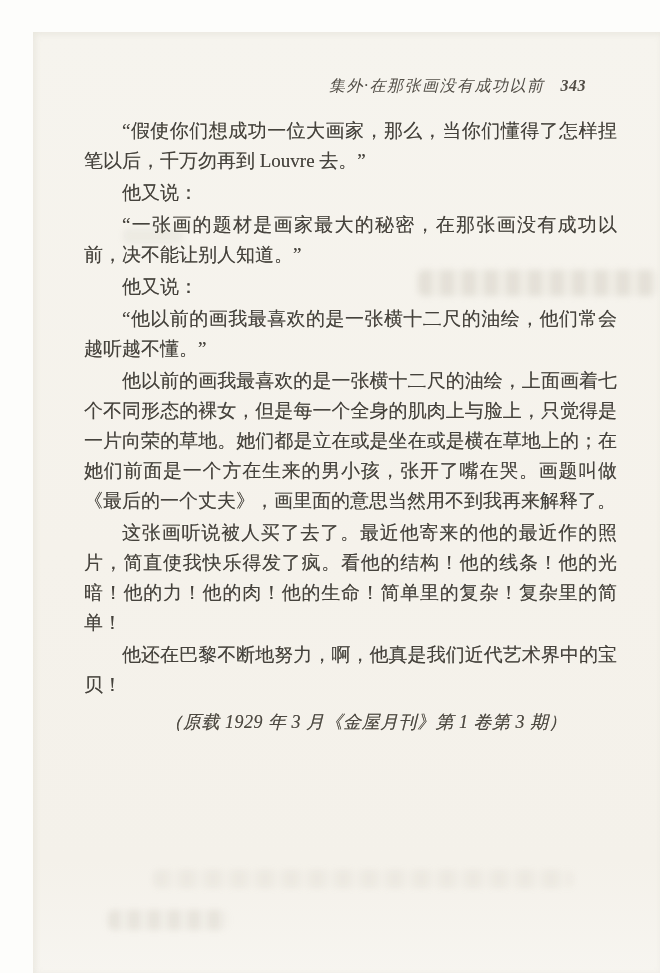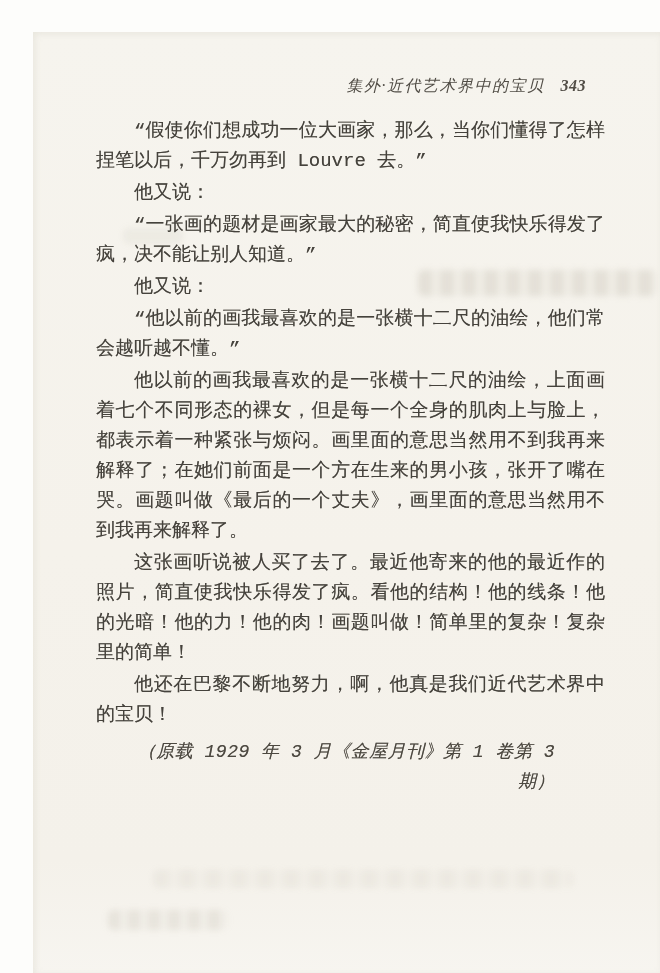--- a/index.html
+++ b/index.html
@@ -58,7 +58,7 @@
 <div class="page-surface">
 
   <div class="running-header">
-    <span class="title">集外·近代艺术界中的宝贝</span>
+    <span class="title">集外·在那张画没有成功以前</span>
     <span class="pagenum">343</span>
   </div>
 

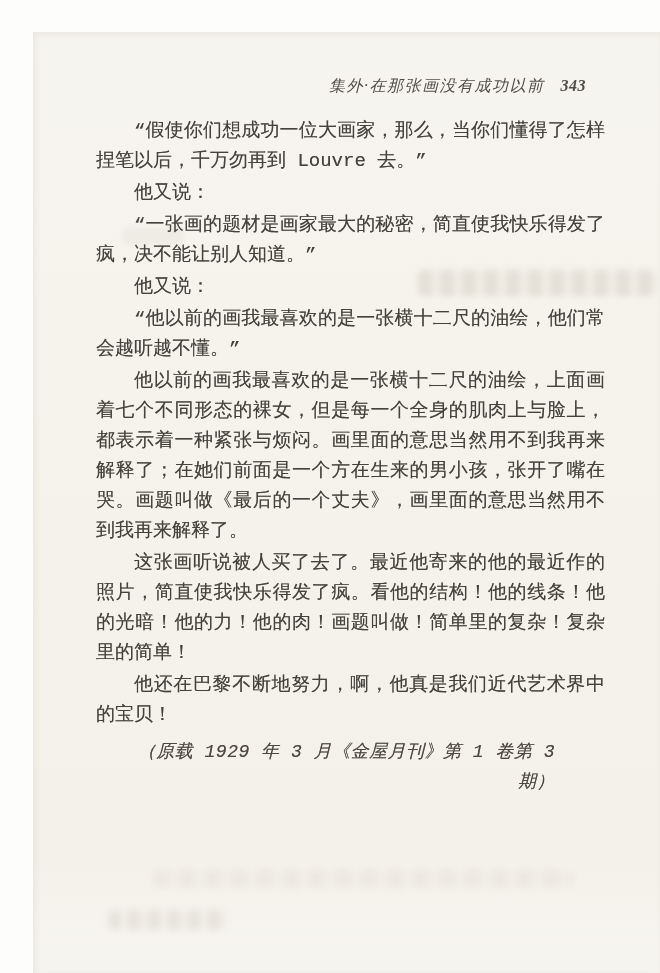--- a/index.html
+++ b/index.html
@@ -28,9 +28,8 @@
     text-shadow:0 0 0.5px rgba(70,66,58,0.55);
   }
   .content p{
-    margin:2px 12px;
+    margin:2px 0;
     text-indent:2em;
-    font-family:Liberation Mono, monospace;
   }
   .content p.citation{
     text-indent:0;text-align:right;padding-right:50px;

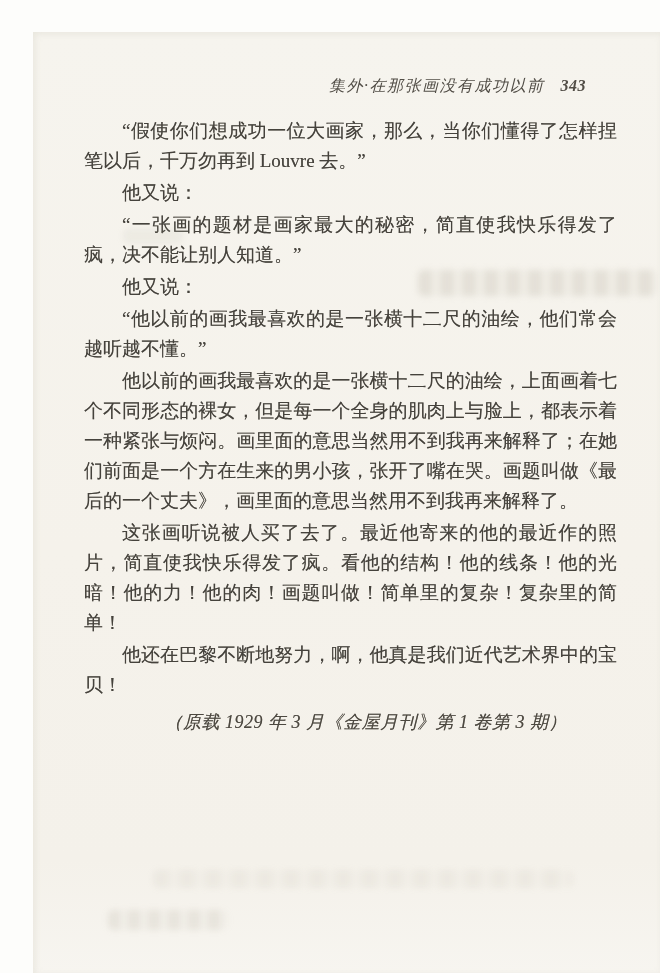--- a/index.html
+++ b/index.html
@@ -64,7 +64,7 @@
   <div class="content">
     <p>“假使你们想成功一位大画家，那么，当你们懂得了怎样捏笔以后，千万勿再到 Louvre 去。”</p>
     <p>他又说：</p>
-    <p>“一张画的题材是画家最大的秘密，简直使我快乐得发了疯，决不能让别人知道。”</p>
+    <p>“一张画的题材是画家最大的秘密，在那张画没有成功以前，决不能让别人知道。”</p>
     <p>他又说：</p>
     <p>“他以前的画我最喜欢的是一张横十二尺的油绘，他们常会越听越不懂。”</p>
     <p>他以前的画我最喜欢的是一张横十二尺的油绘，上面画着七个不同形态的裸女，但是每一个全身的肌肉上与脸上，都表示着一种紧张与烦闷。画里面的意思当然用不到我再来解释了；在她们前面是一个方在生来的男小孩，张开了嘴在哭。画题叫做《最后的一个丈夫》，画里面的意思当然用不到我再来解释了。</p>

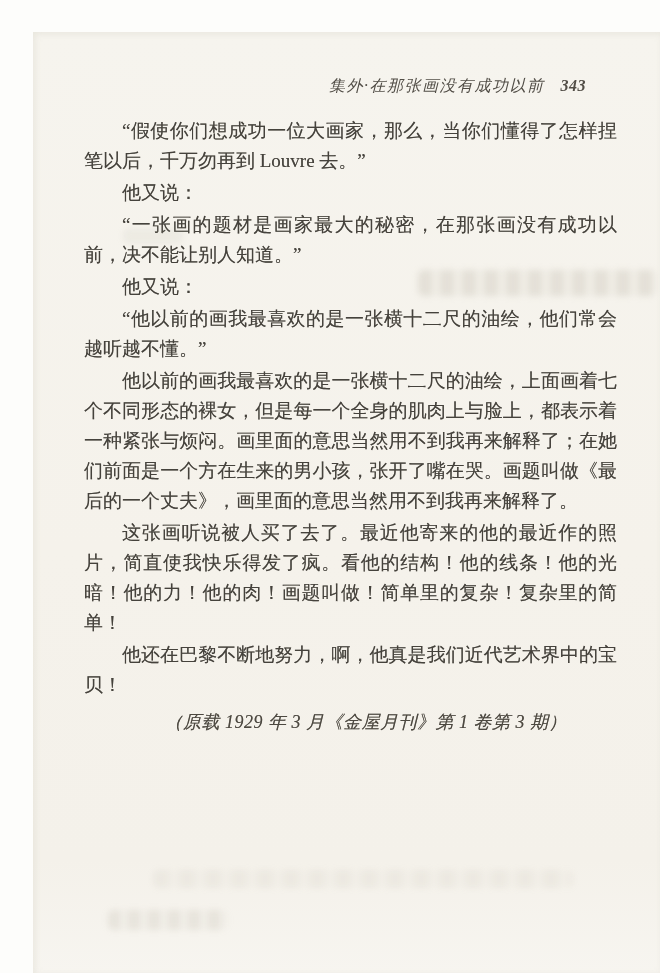--- a/index.html
+++ b/index.html
@@ -67,7 +67,7 @@
     <p>“一张画的题材是画家最大的秘密，在那张画没有成功以前，决不能让别人知道。”</p>
     <p>他又说：</p>
     <p>“他以前的画我最喜欢的是一张横十二尺的油绘，他们常会越听越不懂。”</p>
-    <p>他以前的画我最喜欢的是一张横十二尺的油绘，上面画着七个不同形态的裸女，但是每一个全身的肌肉上与脸上，都表示着一种紧张与烦闷。画里面的意思当然用不到我再来解释了；在她们前面是一个方在生来的男小孩，张开了嘴在哭。画题叫做《最后的一个丈夫》，画里面的意思当然用不到我再来解释了。</p>
+    <p>他以前的画我最喜欢的是一张横十二尺的油绘，上面画着七个不同形态的裸女，但是每一个全身的肌肉上与脸上，只觉得是一片向荣的草地。她们都是立在或是坐在或是横在草地上的；在她们前面是一个方在生来的男小孩，张开了嘴在哭。画题叫做《最后的一个丈夫》，画里面的意思当然用不到我再来解释了。</p>
     <p>这张画听说被人买了去了。最近他寄来的他的最近作的照片，简直使我快乐得发了疯。看他的结构！他的线条！他的光暗！他的力！他的肉！画题叫做！简单里的复杂！复杂里的简单！</p>
     <p>他还在巴黎不断地努力，啊，他真是我们近代艺术界中的宝贝！</p>
     <p class="citation">（原载 1929 年 3 月《金屋月刊》第 1 卷第 3 期）</p>

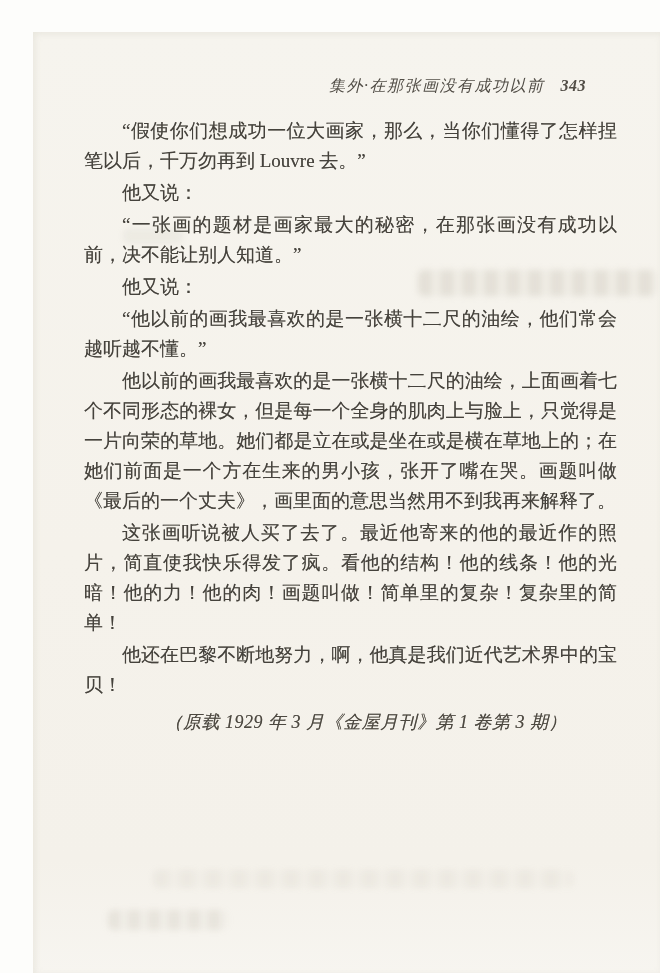--- a/index.html
+++ b/index.html
@@ -68,7 +68,7 @@
     <p>他又说：</p>
     <p>“他以前的画我最喜欢的是一张横十二尺的油绘，他们常会越听越不懂。”</p>
     <p>他以前的画我最喜欢的是一张横十二尺的油绘，上面画着七个不同形态的裸女，但是每一个全身的肌肉上与脸上，只觉得是一片向荣的草地。她们都是立在或是坐在或是横在草地上的；在她们前面是一个方在生来的男小孩，张开了嘴在哭。画题叫做《最后的一个丈夫》，画里面的意思当然用不到我再来解释了。</p>
-    <p>这张画听说被人买了去了。最近他寄来的他的最近作的照片，简直使我快乐得发了疯。看他的结构！他的线条！他的光暗！他的力！他的肉！画题叫做！简单里的复杂！复杂里的简单！</p>
+    <p>这张画听说被人买了去了。最近他寄来的他的最近作的照片，简直使我快乐得发了疯。看他的结构！他的线条！他的光暗！他的力！他的肉！他的生命！简单里的复杂！复杂里的简单！</p>
     <p>他还在巴黎不断地努力，啊，他真是我们近代艺术界中的宝贝！</p>
     <p class="citation">（原载 1929 年 3 月《金屋月刊》第 1 卷第 3 期）</p>
   </div>

